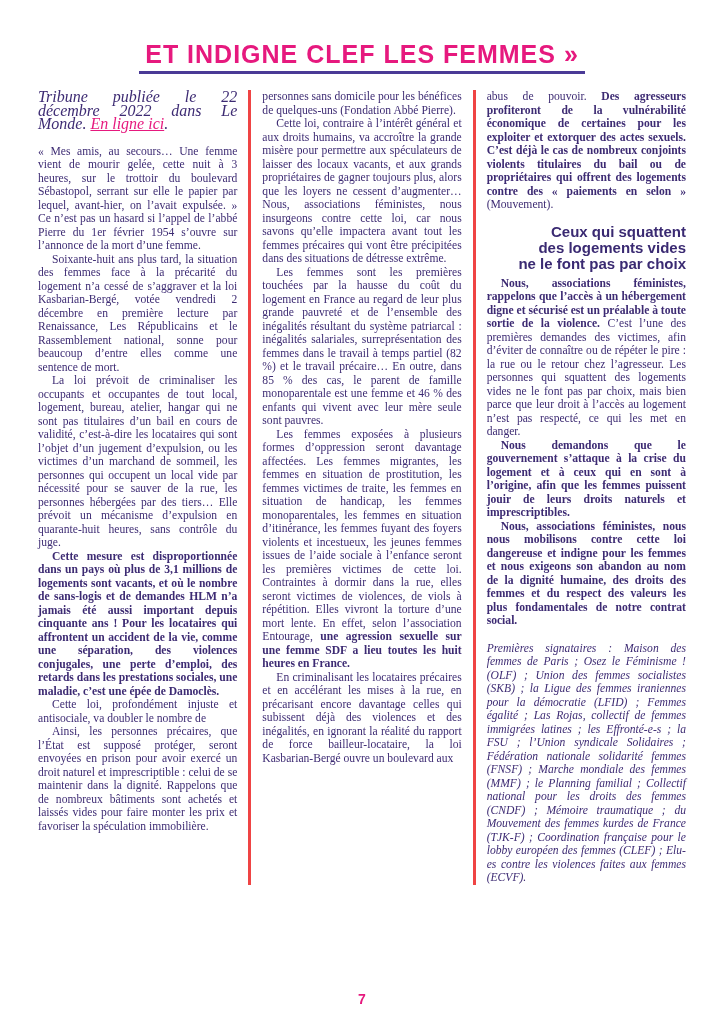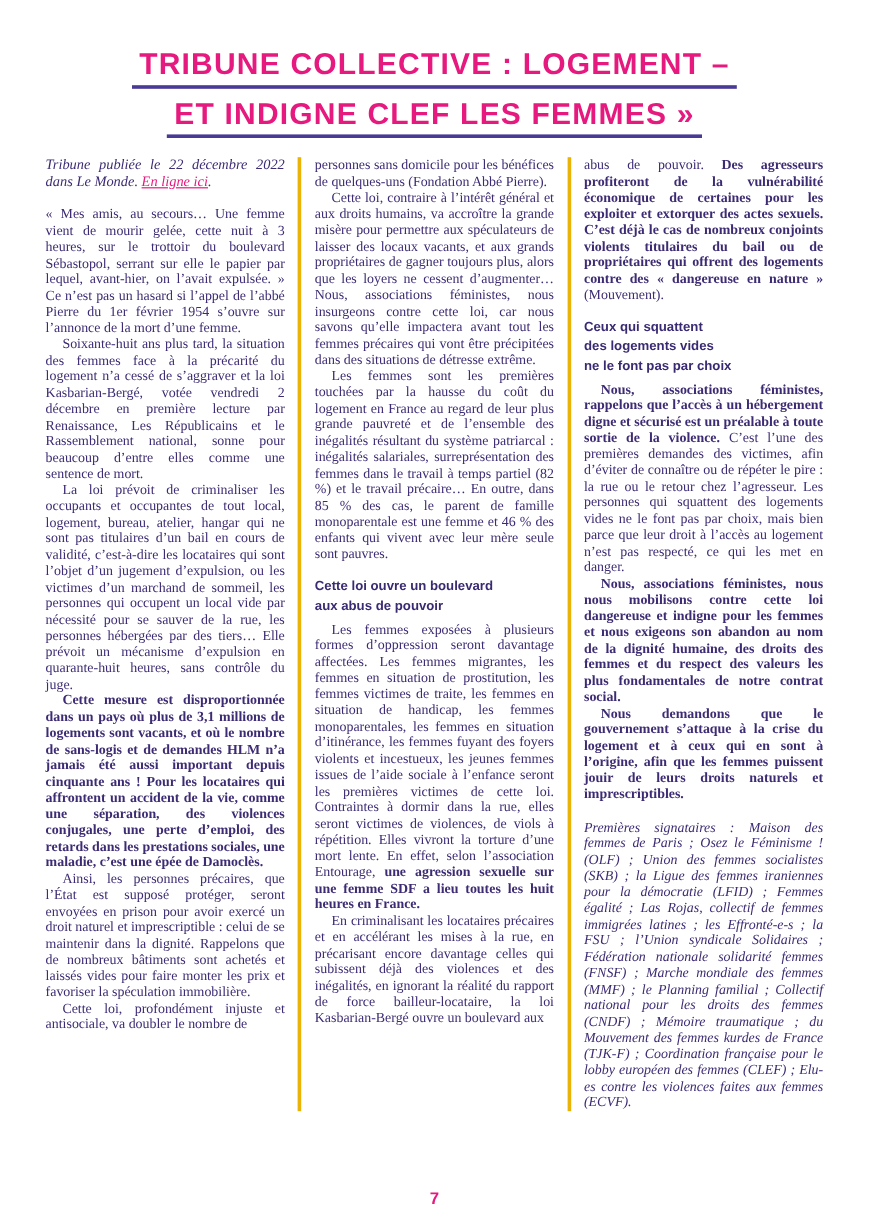--- a/index.html
+++ b/index.html
@@ -99,7 +99,6 @@
 <div class="page">
 
   <div class="title-block">
-    <div class="title-line"><span>TRIBUNE COLLECTIVE : LOGEMENT –</span></div>
     <div class="title-line"><span>ET INDIGNE CLEF LES FEMMES »</span></div>
   </div>
 

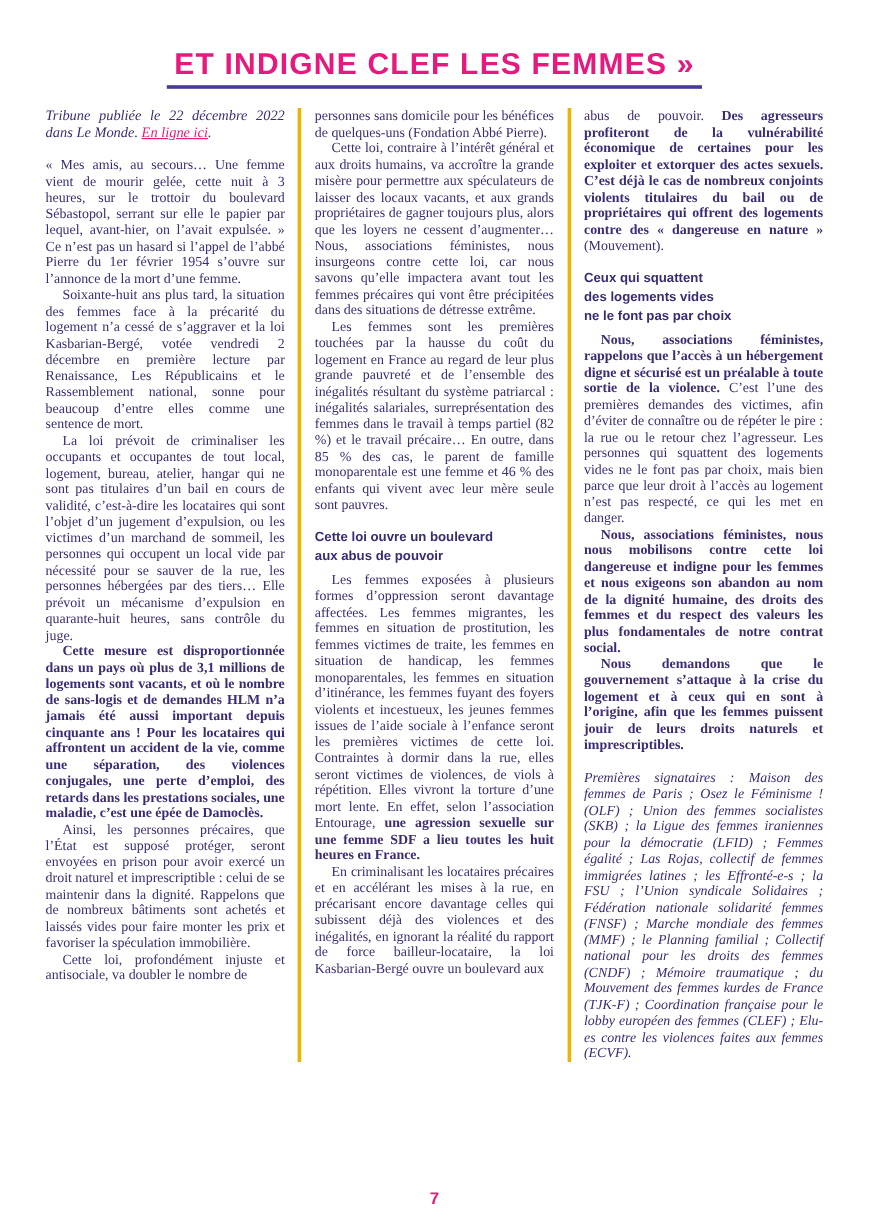--- a/index.html
+++ b/index.html
@@ -55,7 +55,7 @@
   .intro{
     font-style:italic;
     margin-bottom:14px !important;
-    font-size:12px;
+    font-size:16px;
   }
   .link{
     color:#e6197e;

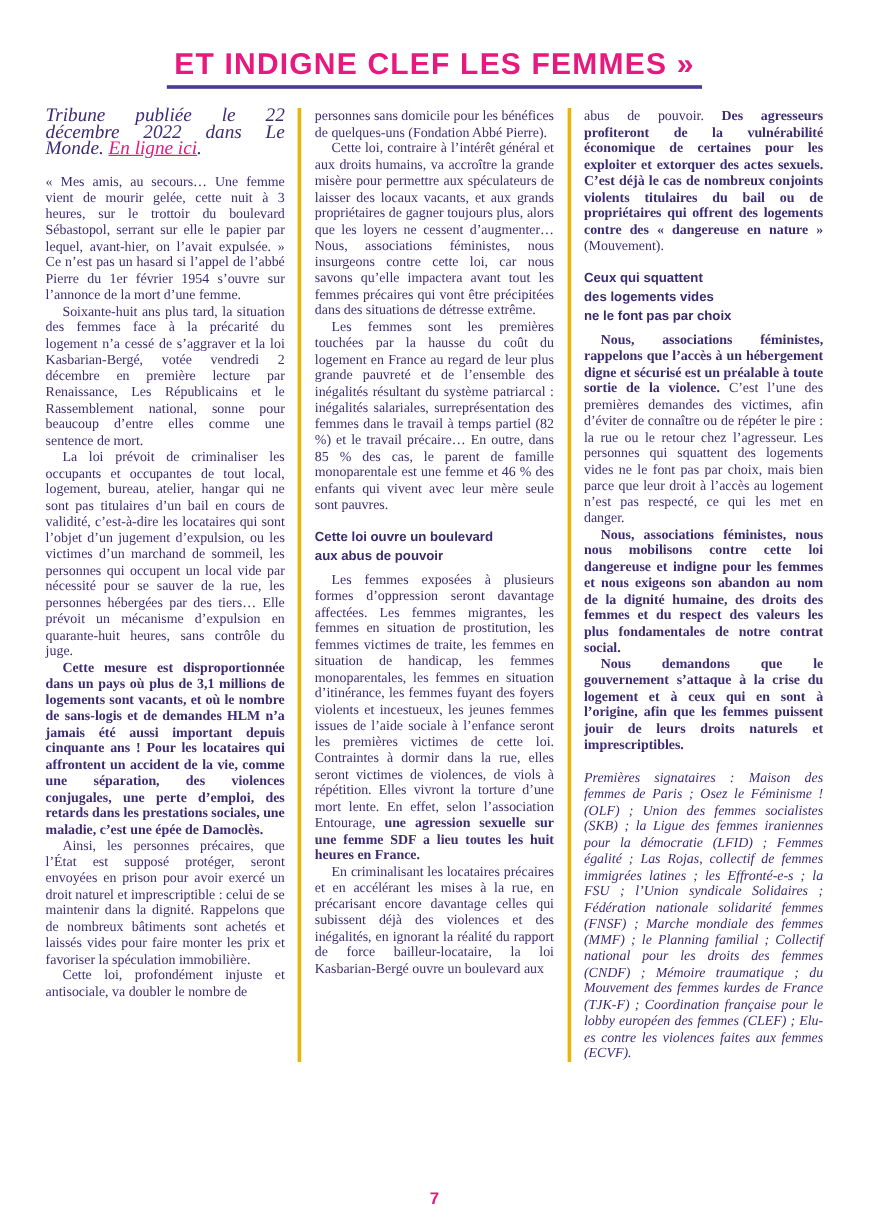--- a/index.html
+++ b/index.html
@@ -50,7 +50,7 @@
   }
   .col:first-child{padding-left:0;}
   .col:last-child{padding-right:0;}
-  .col + .col{border-left:3px solid #eab308;}
+  .col + .col{border-left:3px solid #ef4444;}
   .col p{margin:0;}
   .intro{
     font-style:italic;

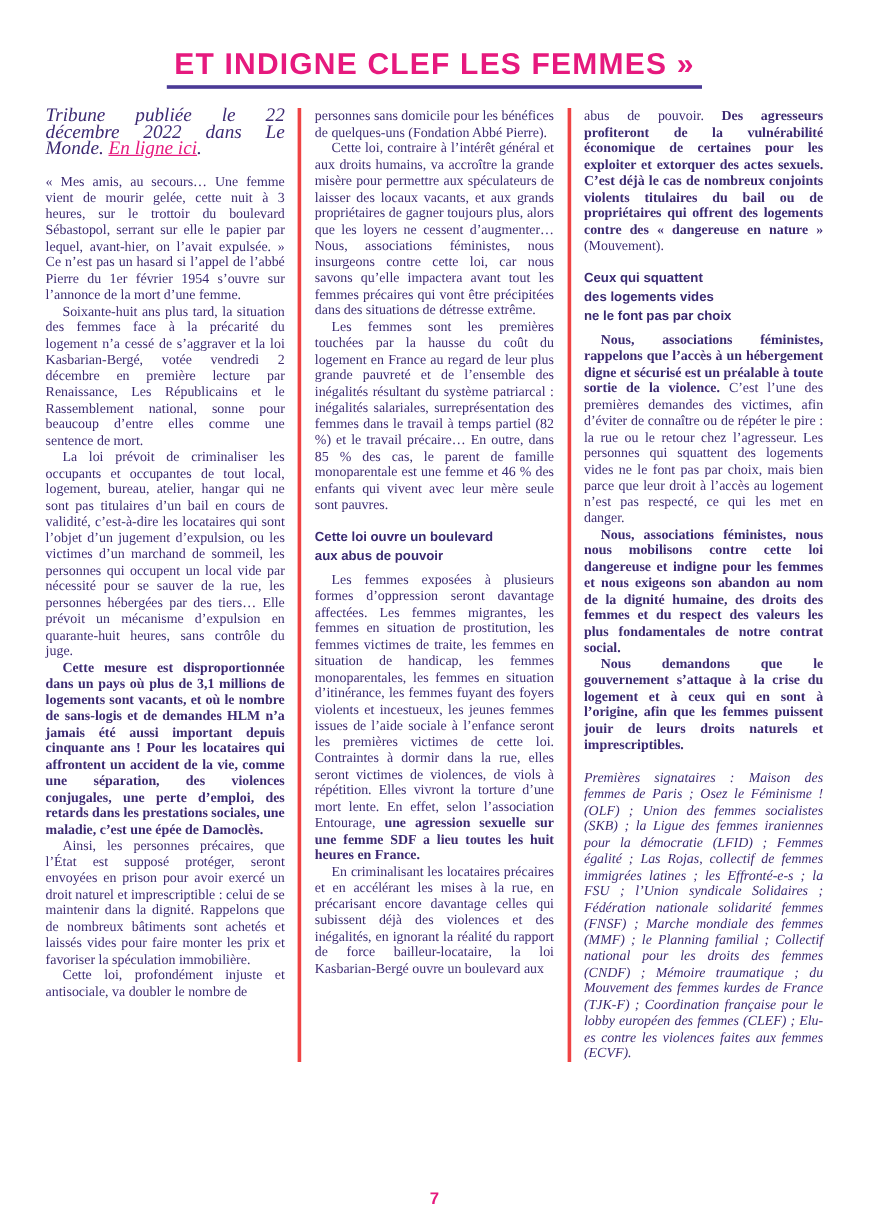--- a/index.html
+++ b/index.html
@@ -122,7 +122,7 @@
         <p class="body-p"><span>En criminalisant les locataires précaires et en accélérant les mises à la rue, en précarisant encore davantage celles qui subissent déjà des violences et des inégalités, en ignorant la réalité du rapport de force bailleur-locataire, la loi Kasbarian-Bergé ouvre un boulevard aux</span></p>
       </div>
     <div class="col">
-        <p class="body-p"><span>abus de pouvoir. </span><span class="bold">Des agresseurs profiteront de la vulnérabilité économique de certaines pour les exploiter et extorquer des actes sexuels. C’est déjà le cas de nombreux conjoints violents titulaires du bail ou de propriétaires qui offrent des logements contre des « dangereuse en nature »</span><span> (Mouvement).</span></p>
+        <p class="body-p"><span>abus de pouvoir. </span><span class="bold">Des agresseurs profiteront de la vulnérabilité économique de certaines pour les exploiter et extorquer des actes sexuels. C’est déjà le cas de nombreux conjoints violents titulaires du bail ou de propriétaires qui offrent des logements contre des « paiements en selon »</span><span> (Mouvement).</span></p>
         <h3 class="col-heading">Ceux qui squattent
 des logements vides
 ne le font pas par choix</h3>

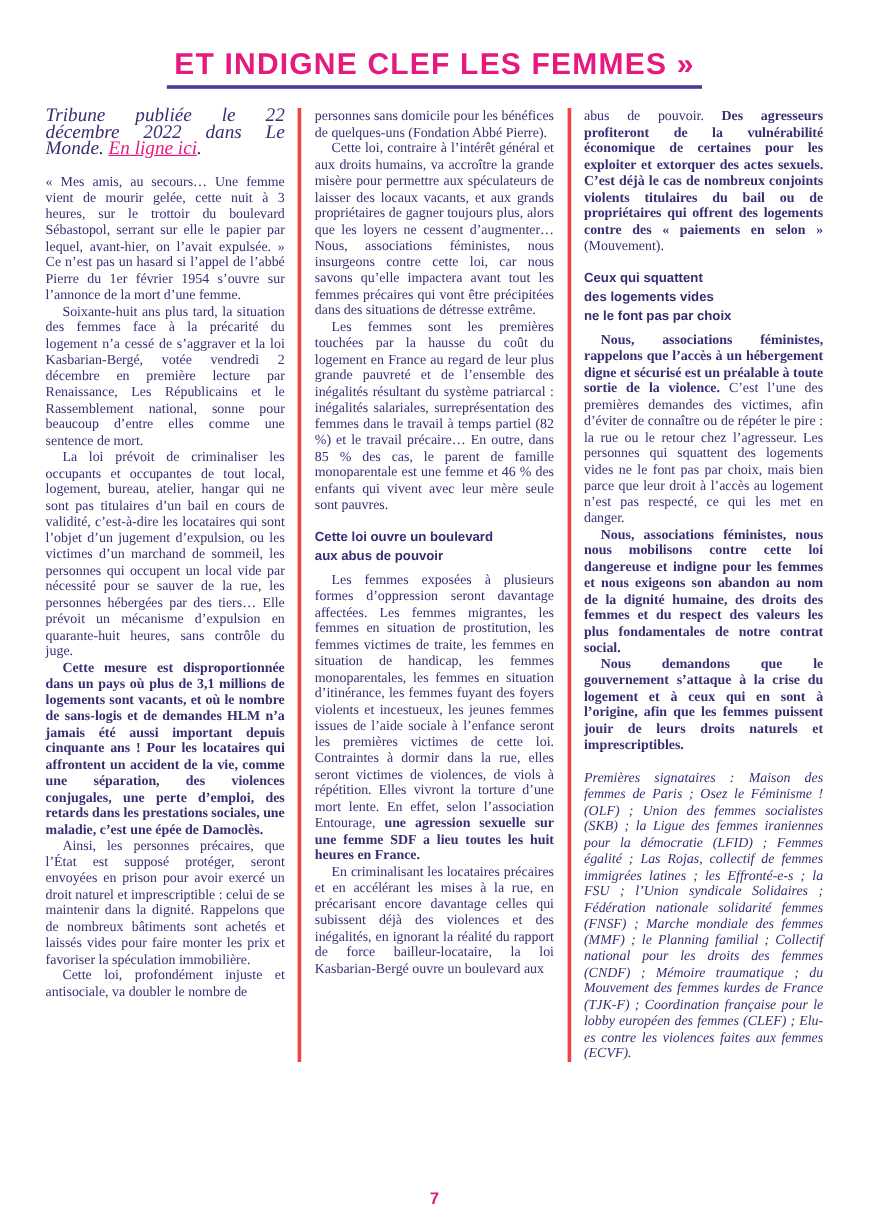--- a/index.html
+++ b/index.html
@@ -68,11 +68,11 @@
   .col-heading{
     font-family:"Liberation Sans","DejaVu Sans",sans-serif;
     font-weight:bold;
-    font-size:11px;
+    font-size:15px;
     line-height:16px;
     color:#3a2a72;
     margin:12px 0 5px 0;
-    text-align:left;
+    text-align:right;
     white-space:pre-line;
   }
   .sig{

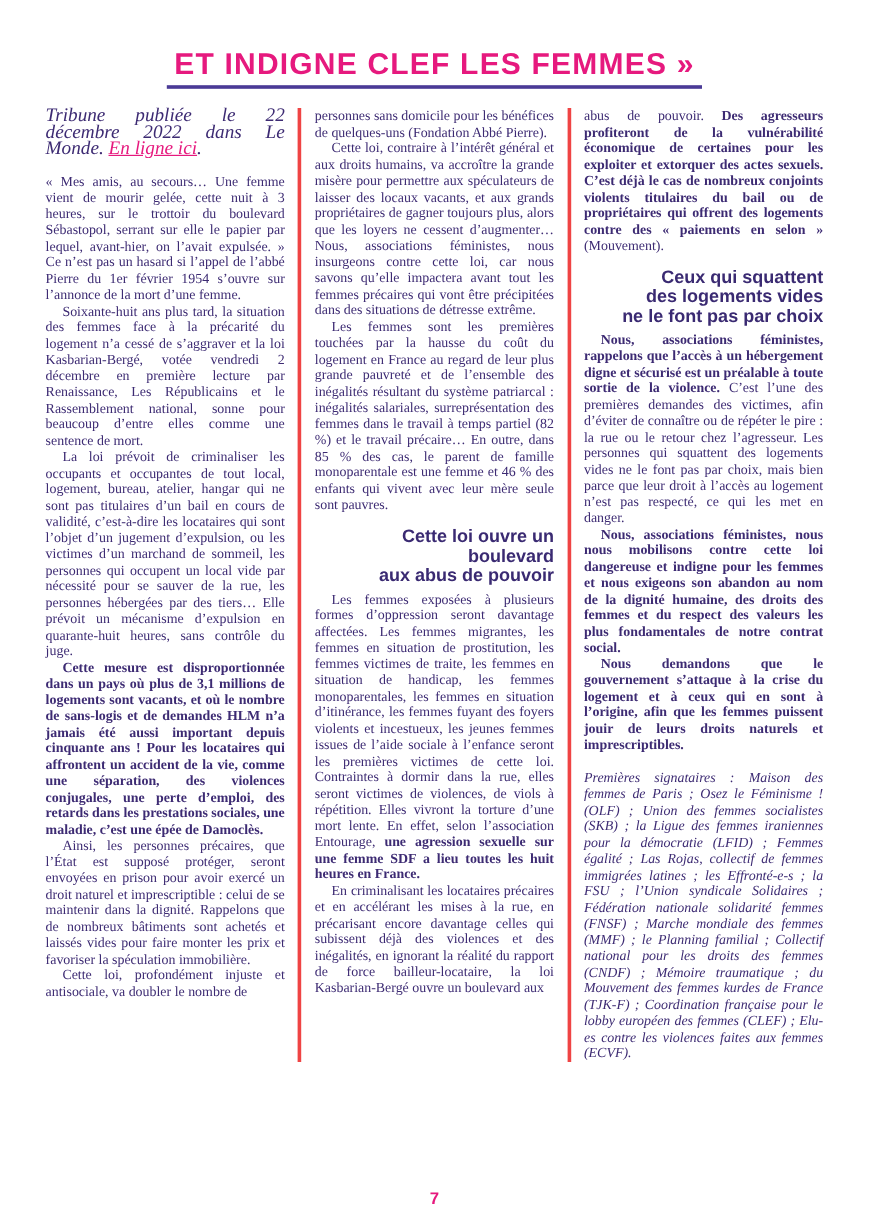--- a/index.html
+++ b/index.html
@@ -116,8 +116,6 @@
         <p class="body-p"><span>personnes sans domicile pour les bénéfices de quelques-uns (Fondation Abbé Pierre).</span></p>
         <p class="body-p"><span>Cette loi, contraire à l’intérêt général et aux droits humains, va accroître la grande misère pour permettre aux spéculateurs de laisser des locaux vacants, et aux grands propriétaires de gagner toujours plus, alors que les loyers ne cessent d’augmenter… Nous, associations féministes, nous insurgeons contre cette loi, car nous savons qu’elle impactera avant tout les femmes précaires qui vont être précipitées dans des situations de détresse extrême.</span></p>
         <p class="body-p"><span>Les femmes sont les premières touchées par la hausse du coût du logement en France au regard de leur plus grande pauvreté et de l’ensemble des inégalités résultant du système patriarcal : inégalités salariales, surreprésentation des femmes dans le travail à temps partiel (82 %) et le travail précaire… En outre, dans 85 % des cas, le parent de famille monoparentale est une femme et 46 % des enfants qui vivent avec leur mère seule sont pauvres.</span></p>
-        <h3 class="col-heading">Cette loi ouvre un boulevard
-aux abus de pouvoir</h3>
         <p class="body-p"><span>Les femmes exposées à plusieurs formes d’oppression seront davantage affectées. Les femmes migrantes, les femmes en situation de prostitution, les femmes victimes de traite, les femmes en situation de handicap, les femmes monoparentales, les femmes en situation d’itinérance, les femmes fuyant des foyers violents et incestueux, les jeunes femmes issues de l’aide sociale à l’enfance seront les premières victimes de cette loi. Contraintes à dormir dans la rue, elles seront victimes de violences, de viols à répétition. Elles vivront la torture d’une mort lente. En effet, selon l’association Entourage, </span><span class="bold">une agression sexuelle sur une femme SDF a lieu toutes les huit heures en France.</span></p>
         <p class="body-p"><span>En criminalisant les locataires précaires et en accélérant les mises à la rue, en précarisant encore davantage celles qui subissent déjà des violences et des inégalités, en ignorant la réalité du rapport de force bailleur-locataire, la loi Kasbarian-Bergé ouvre un boulevard aux</span></p>
       </div>

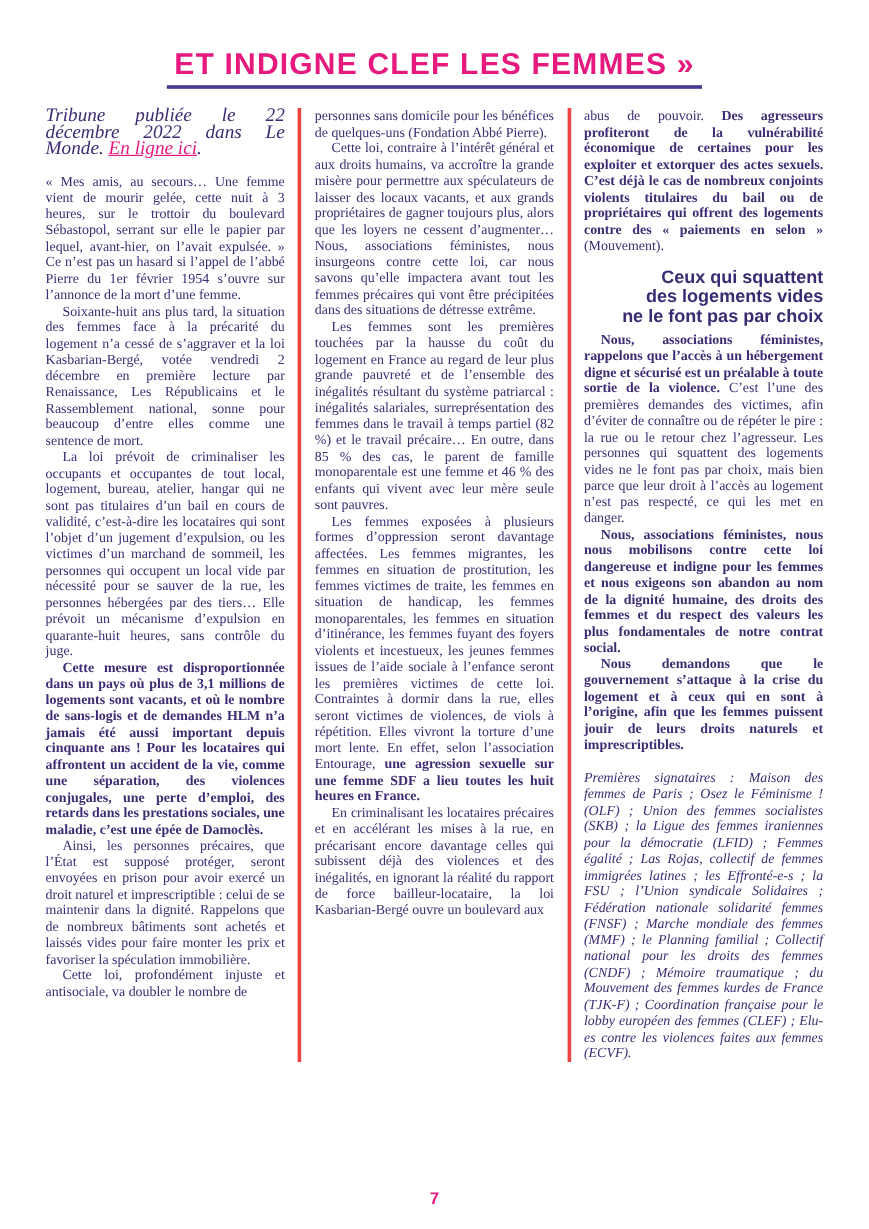--- a/index.html
+++ b/index.html
@@ -125,8 +125,8 @@
 des logements vides
 ne le font pas par choix</h3>
         <p class="body-p"><span class="bold">Nous, associations féministes, rappelons que l’accès à un hébergement digne et sécurisé est un préalable à toute sortie de la violence.</span><span> C’est l’une des premières demandes des victimes, afin d’éviter de connaître ou de répéter le pire : la rue ou le retour chez l’agresseur. Les personnes qui squattent des logements vides ne le font pas par choix, mais bien parce que leur droit à l’accès au logement n’est pas respecté, ce qui les met en danger.</span></p>
+        <p class="body-p bold"><span>Nous demandons que le gouvernement s’attaque à la crise du logement et à ceux qui en sont à l’origine, afin que les femmes puissent jouir de leurs droits naturels et imprescriptibles.</span></p>
         <p class="body-p bold"><span>Nous, associations féministes, nous nous mobilisons contre cette loi dangereuse et indigne pour les femmes et nous exigeons son abandon au nom de la dignité humaine, des droits des femmes et du respect des valeurs les plus fondamentales de notre contrat social.</span></p>
-        <p class="body-p bold"><span>Nous demandons que le gouvernement s’attaque à la crise du logement et à ceux qui en sont à l’origine, afin que les femmes puissent jouir de leurs droits naturels et imprescriptibles.</span></p>
         <p class="sig"><span>Premières signataires : Maison des femmes de Paris ; Osez le Féminisme ! (OLF) ; Union des femmes socialistes (SKB) ; la Ligue des femmes iraniennes pour la démocratie (LFID) ; Femmes égalité ; Las Rojas, collectif de femmes immigrées latines ; les Effronté-e-s ; la FSU ; l’Union syndicale Solidaires ; Fédération nationale solidarité femmes (FNSF) ; Marche mondiale des femmes (MMF) ; le Planning familial ; Collectif national pour les droits des femmes (CNDF) ; Mémoire traumatique ; du Mouvement des femmes kurdes de France (TJK-F) ; Coordination française pour le lobby européen des femmes (CLEF) ; Elu-es contre les violences faites aux femmes (ECVF).</span></p>
       </div>
   </div>

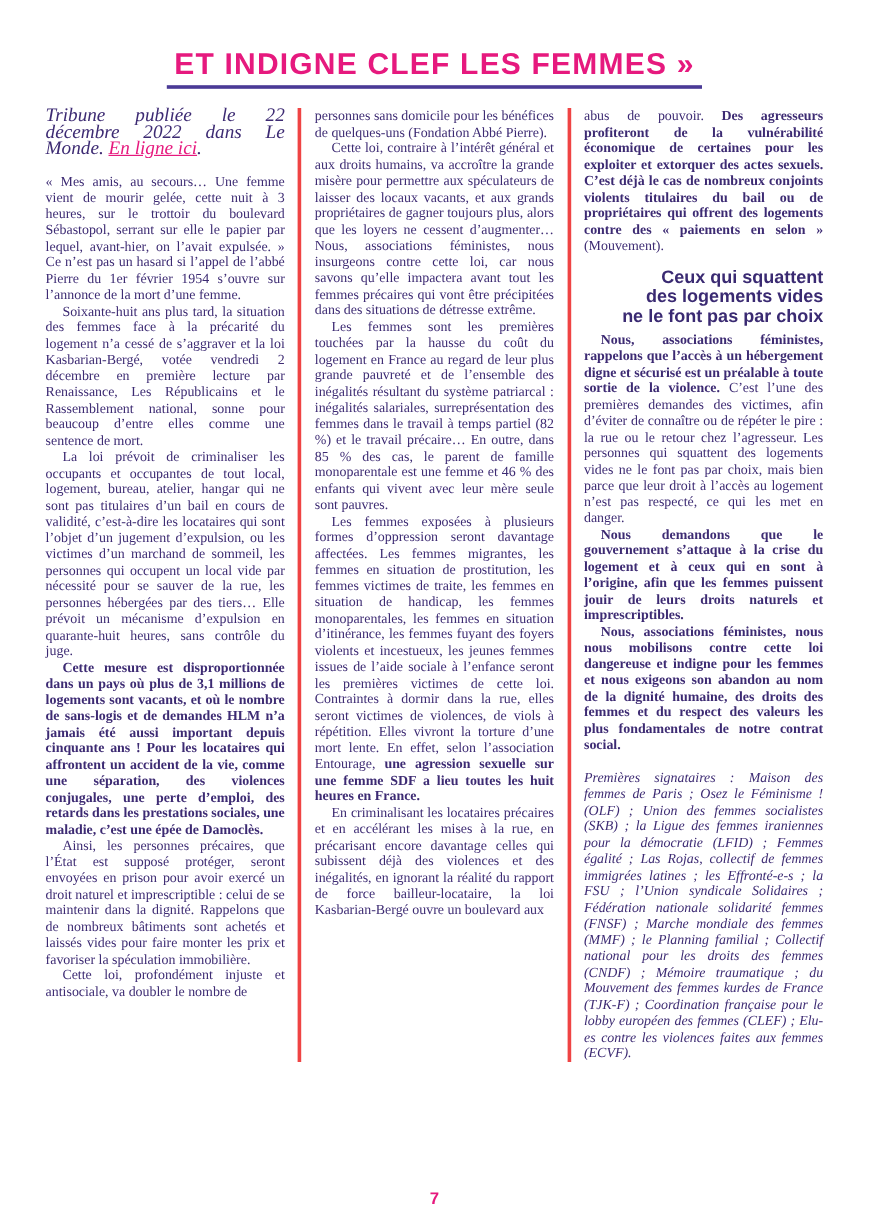--- a/index.html
+++ b/index.html
@@ -109,8 +109,8 @@
         <p class="body-p"><span>Soixante-huit ans plus tard, la situation des femmes face à la précarité du logement n’a cessé de s’aggraver et la loi Kasbarian-Bergé, votée vendredi 2 décembre en première lecture par Renaissance, Les Républicains et le Rassemblement national, sonne pour beaucoup d’entre elles comme une sentence de mort.</span></p>
         <p class="body-p"><span>La loi prévoit de criminaliser les occupants et occupantes de tout local, logement, bureau, atelier, hangar qui ne sont pas titulaires d’un bail en cours de validité, c’est-à-dire les locataires qui sont l’objet d’un jugement d’expulsion, ou les victimes d’un marchand de sommeil, les personnes qui occupent un local vide par nécessité pour se sauver de la rue, les personnes hébergées par des tiers… Elle prévoit un mécanisme d’expulsion en quarante-huit heures, sans contrôle du juge.</span></p>
         <p class="body-p bold"><span>Cette mesure est disproportionnée dans un pays où plus de 3,1 millions de logements sont vacants, et où le nombre de sans-logis et de demandes HLM n’a jamais été aussi important depuis cinquante ans ! Pour les locataires qui affrontent un accident de la vie, comme une séparation, des violences conjugales, une perte d’emploi, des retards dans les prestations sociales, une maladie, c’est une épée de Damoclès.</span></p>
+        <p class="body-p"><span>Cette loi, profondément injuste et antisociale, va doubler le nombre de</span></p>
         <p class="body-p"><span>Ainsi, les personnes précaires, que l’État est supposé protéger, seront envoyées en prison pour avoir exercé un droit naturel et imprescriptible : celui de se maintenir dans la dignité. Rappelons que de nombreux bâtiments sont achetés et laissés vides pour faire monter les prix et favoriser la spéculation immobilière.</span></p>
-        <p class="body-p"><span>Cette loi, profondément injuste et antisociale, va doubler le nombre de</span></p>
       </div>
     <div class="col">
         <p class="body-p"><span>personnes sans domicile pour les bénéfices de quelques-uns (Fondation Abbé Pierre).</span></p>

